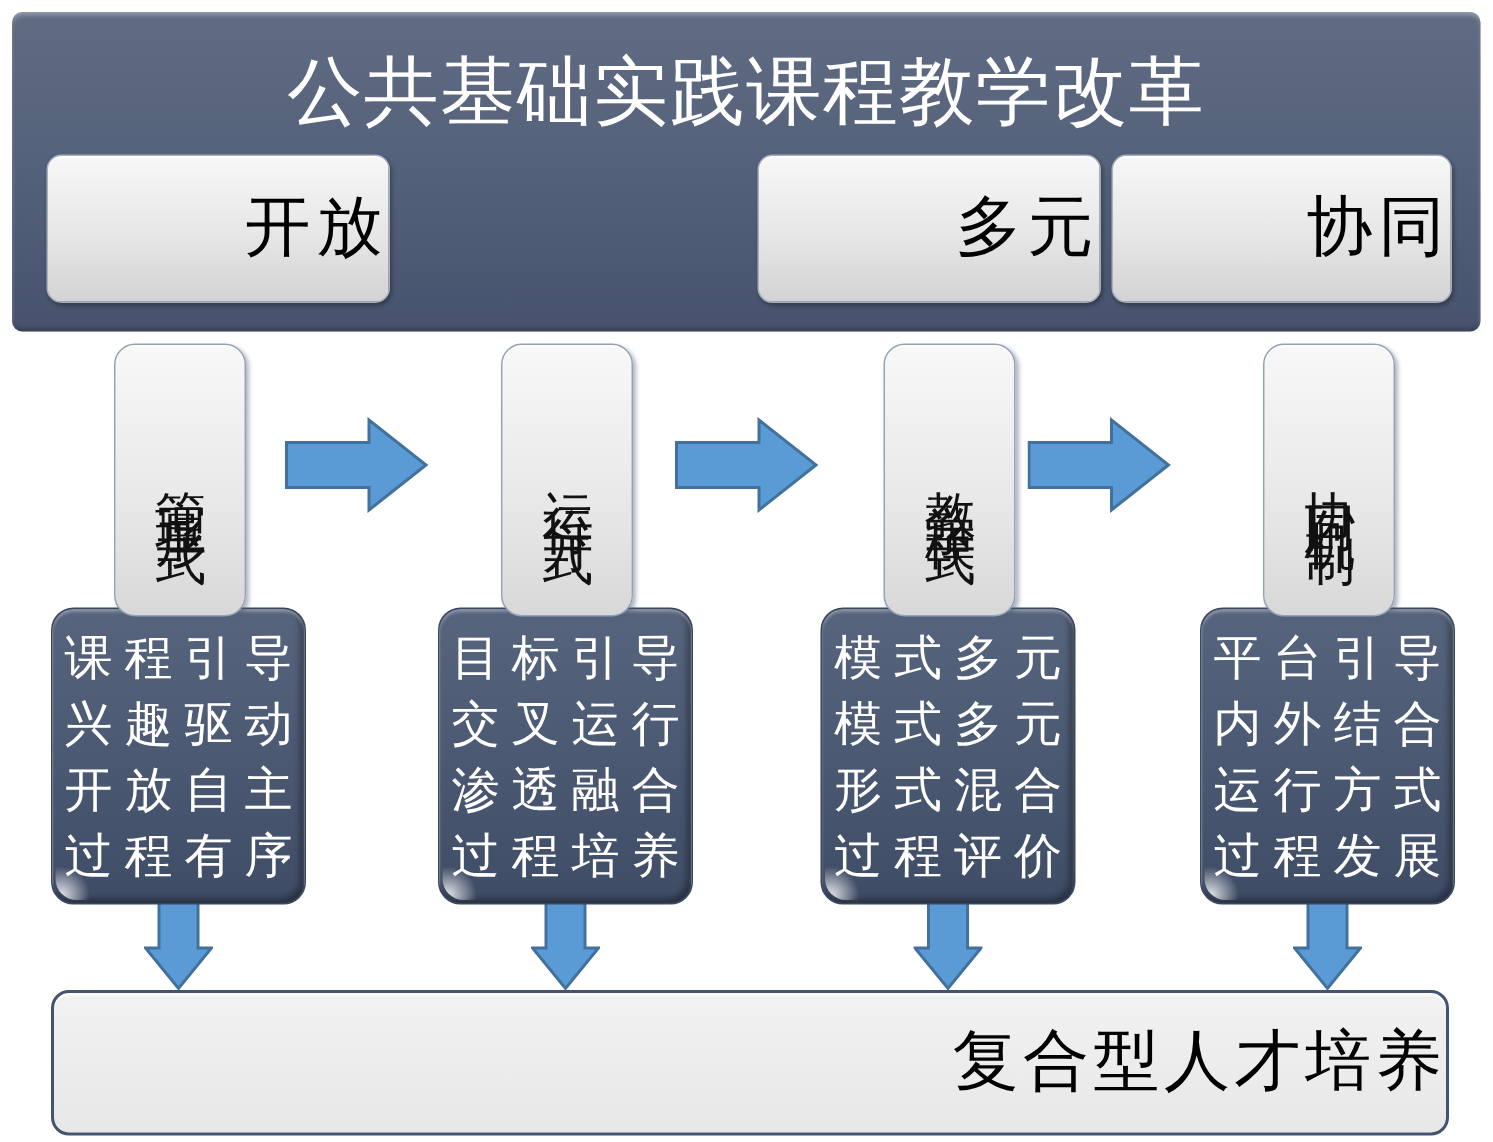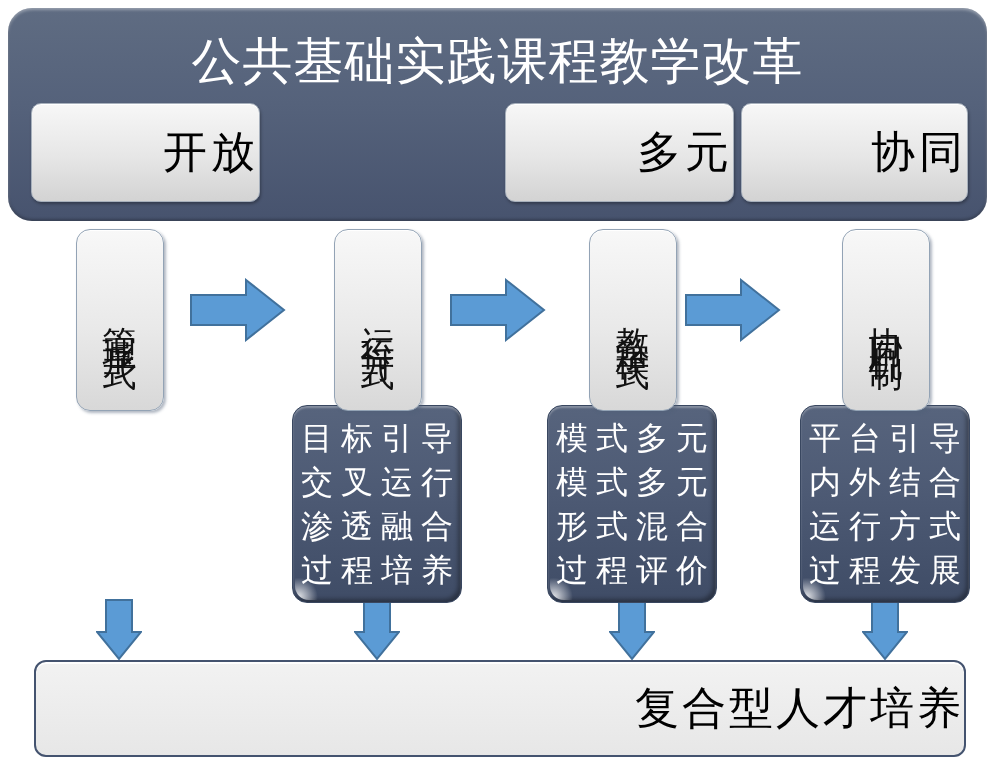--- a/index.html
+++ b/index.html
@@ -10,7 +10,7 @@
   
   .header{
     position:absolute;left:8px;top:8px;width:979px;height:213px;
-    border-radius:24px;
+    border-radius:7px;
     background:linear-gradient(180deg,#5f6c82 0%,#55627b 45%,#47536e 100%);
     box-shadow:inset 0 2px 3px rgba(255,255,255,.35), inset 0 -2px 3px rgba(0,0,0,.25);
   }

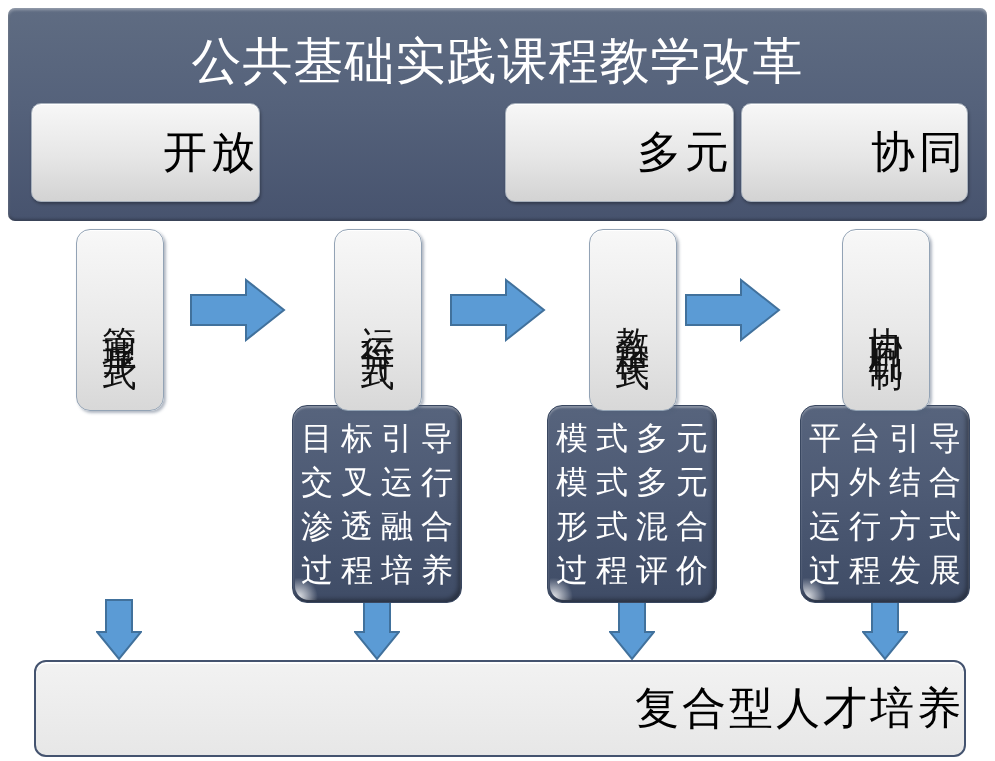--- a/index.html
+++ b/index.html
@@ -109,6 +109,12 @@
     <polygon points="1,17 56,17 56,2 94,32 56,62 56,47 1,47" stroke-width="2" fill="#5b9bd5" stroke="#41719c"></polygon>
   </svg>
 
+  <div class="panel" style="left:34px;">
+    <div class="pline">课程引导</div>
+    <div class="pline">兴趣驱动</div>
+    <div class="pline">开放自主</div>
+    <div class="pline">过程有序</div>
+  </div>
   <div class="panel" style="left:292px;">
     <div class="pline">目标引导</div>
     <div class="pline">交叉运行</div>

